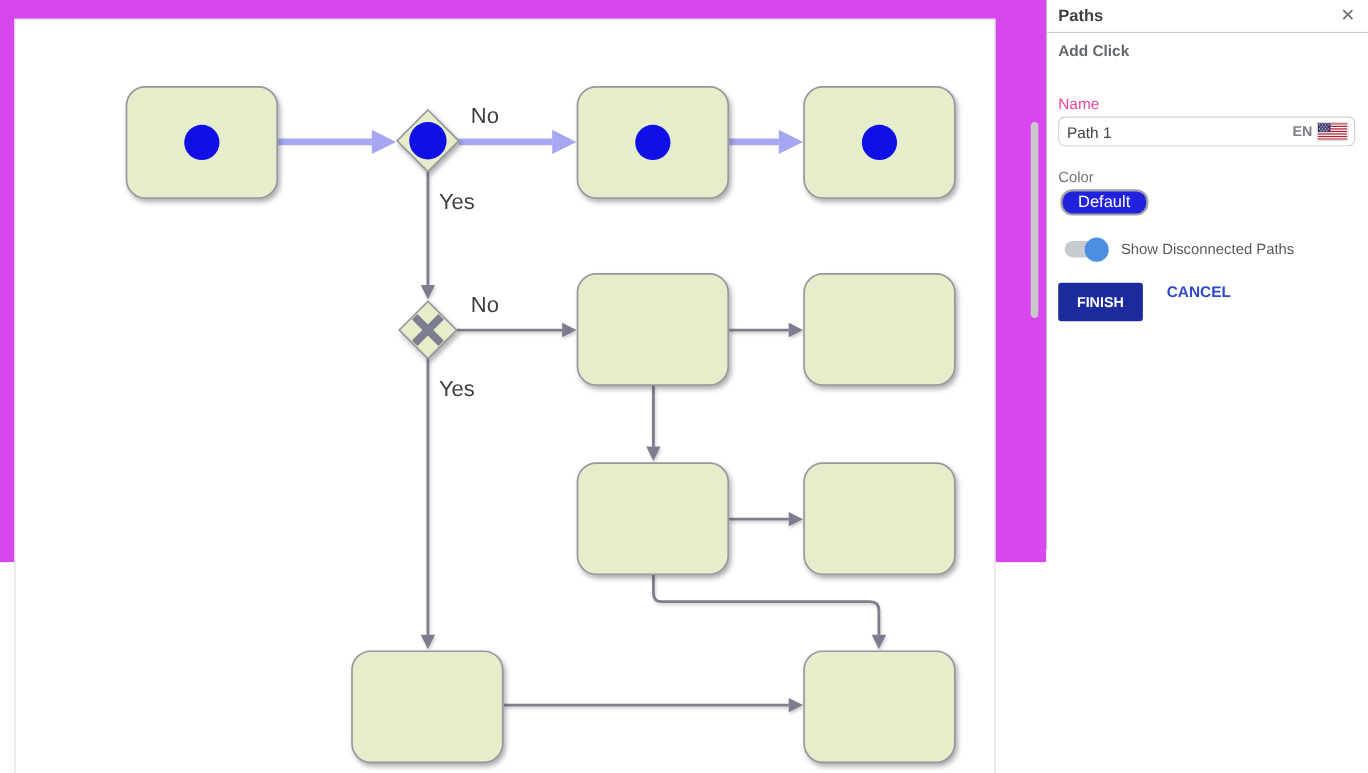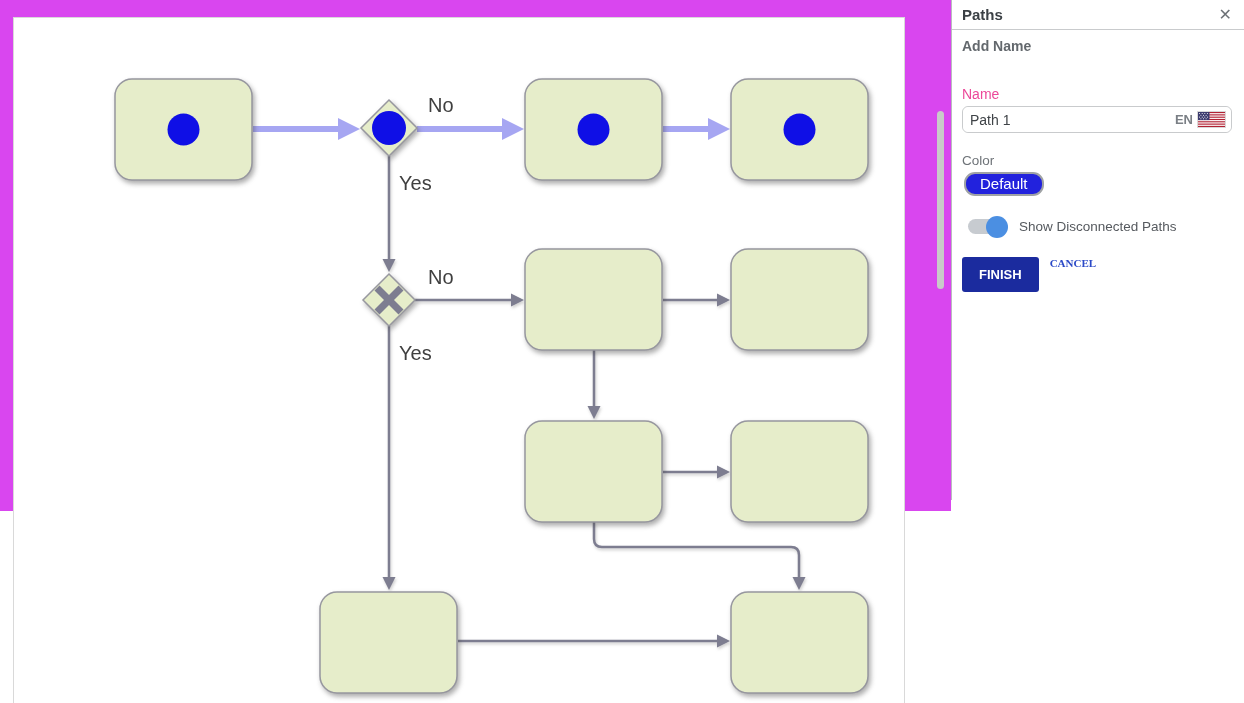--- a/index.html
+++ b/index.html
@@ -130,7 +130,7 @@
     <span class="close-x">✕</span>
   </div>
   <div class="panel-body">
-    <div class="section-title">Add Name</div>
+    <div class="section-title">Add Click</div>
 
     <div class="field-label">Name</div>
     <div class="name-row">

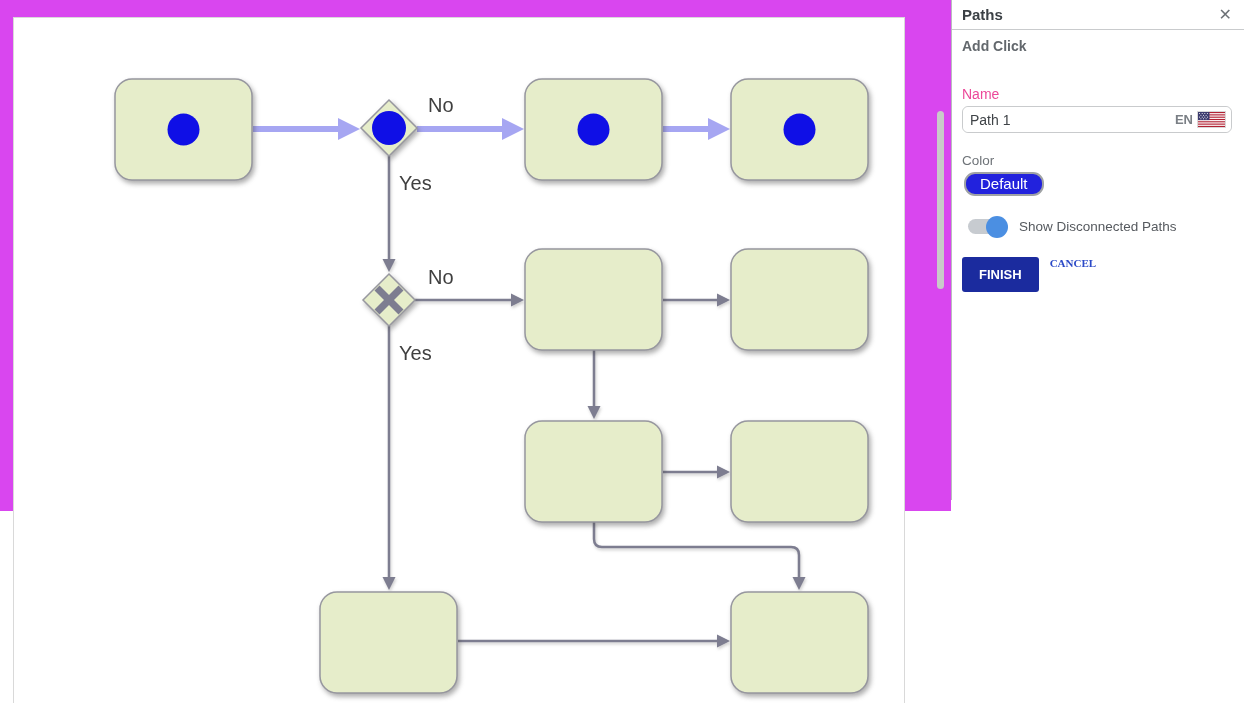--- a/index.html
+++ b/index.html
@@ -47,7 +47,7 @@
   .btn-row { margin-top:23px; display:flex; align-items:flex-start; }
   .finish-btn { border:none; padding:10px 17px; font-family:"Liberation Sans", sans-serif;
     font-size:13px; font-weight:bold; color:#ffffff; border-radius:3px; cursor:pointer; }
-  .cancel-link { margin-left:11px; font-size:11px; font-weight:bold; cursor:pointer;font-family:Liberation Serif, serif; }
+  .cancel-link { margin-left:22px; font-size:14px; font-weight:bold; cursor:pointer; }
 </style>
 </head>
 <body>

